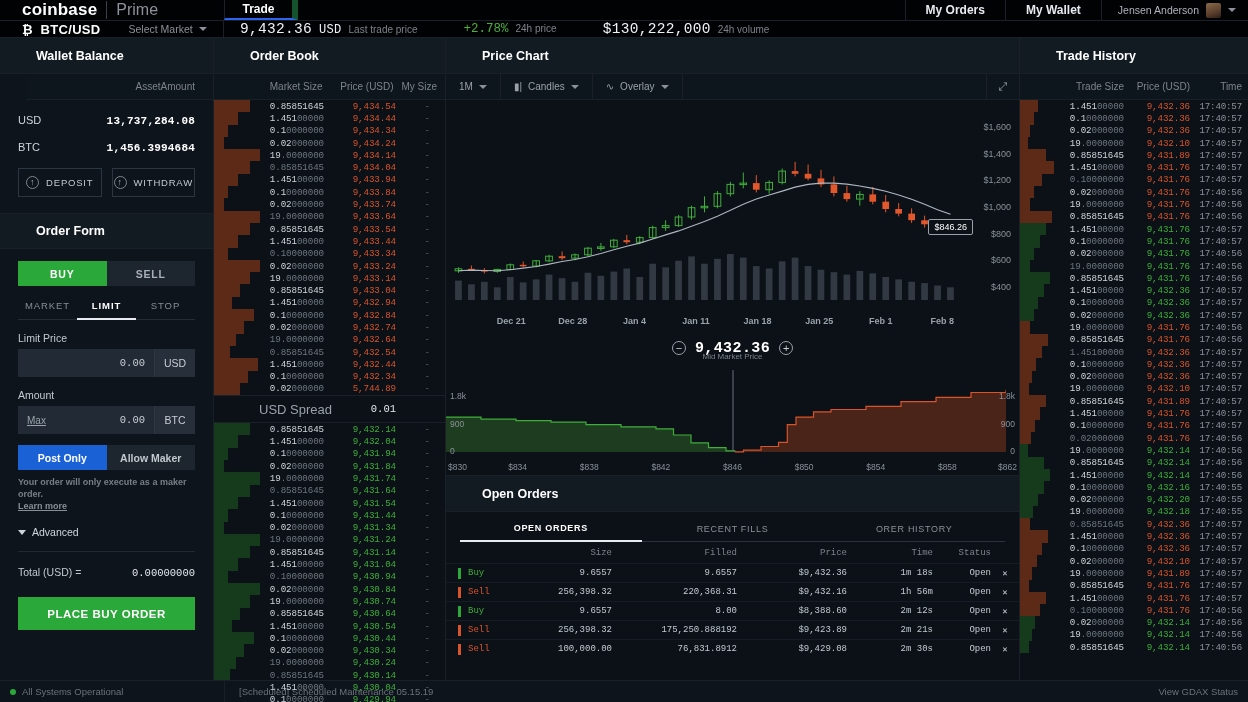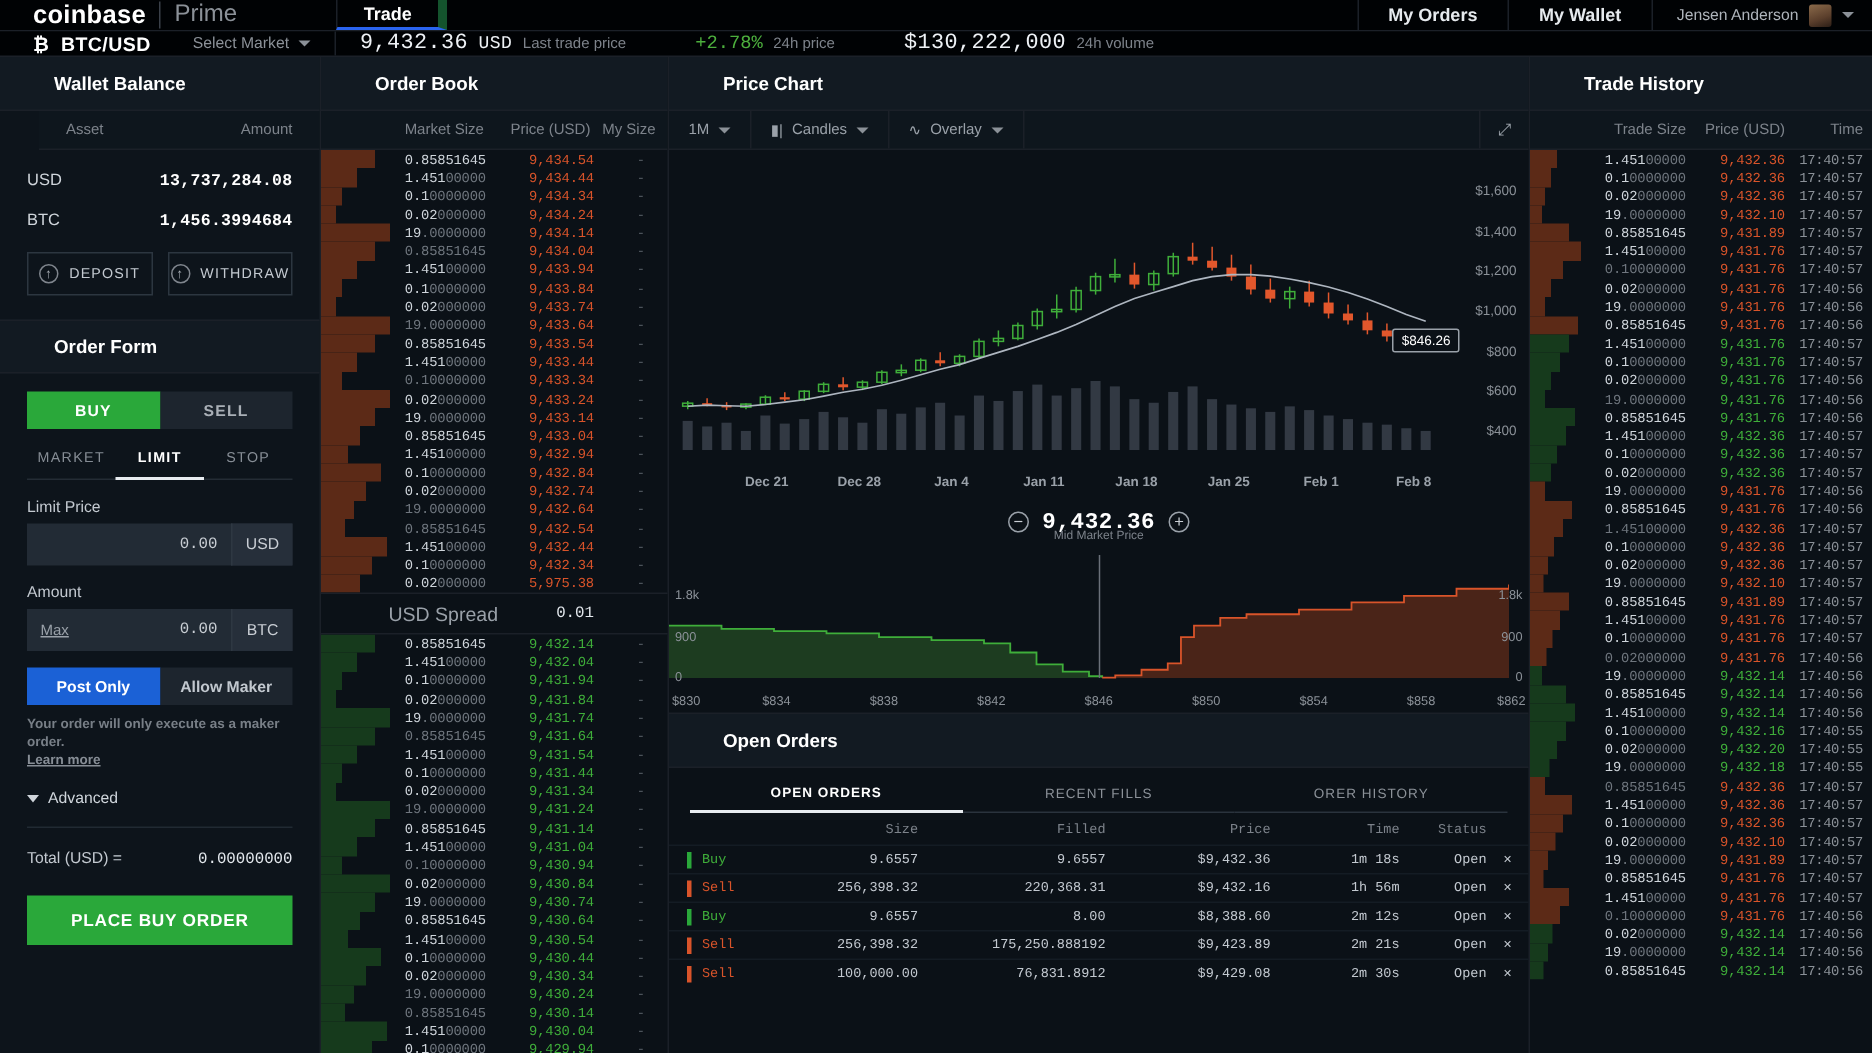--- a/index.html
+++ b/index.html
@@ -53,7 +53,7 @@
   .col-head { height: 26px; display: flex; align-items: center; background: #0e161d; border-bottom: 1px solid #1b2028; font-size: 10px; color: #7d838b; }
 
   
-  .wallet-head { padding: 0 18px; justify-content: space-between; margin-left: 26px; }
+  .wallet-head { padding: 0 18px; justify-content: flex-end; margin-left: 26px; }
   .wallet-body { padding: 14px 18px 16px; }
   .wrow { display: flex; justify-content: space-between; align-items: baseline; margin-bottom: 14px; }
   .wrow-asset { font-size: 11px; color: #cfd5db; }

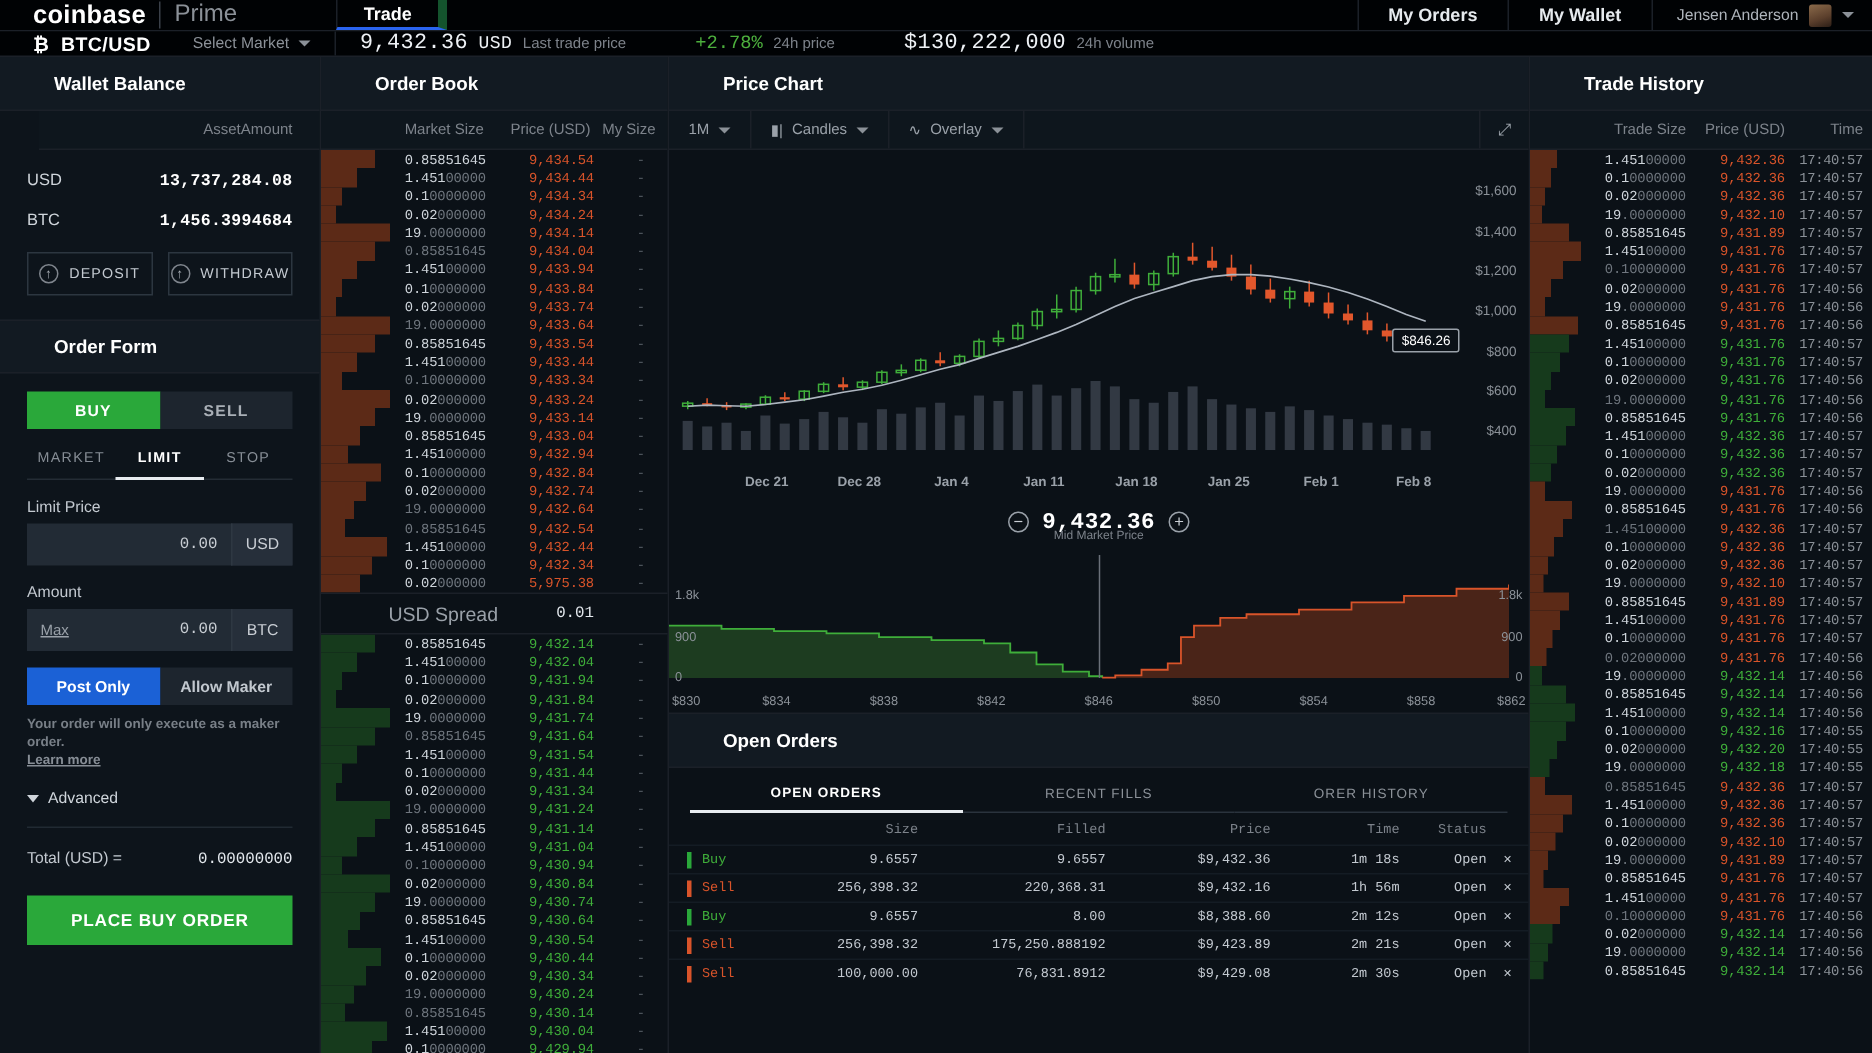--- a/index.html
+++ b/index.html
@@ -441,7 +441,7 @@
           <div class="brow ask">
             <div class="depth depth-ask" style="width:26px"></div>
             <span class="b-size"><span>0.02</span><span class="dim">000000</span></span>
-            <span class="b-price">5,975.38</span>
+            <span class="b-price">5,744.89</span>
             <span class="b-my">-</span>
           </div>
         </div>

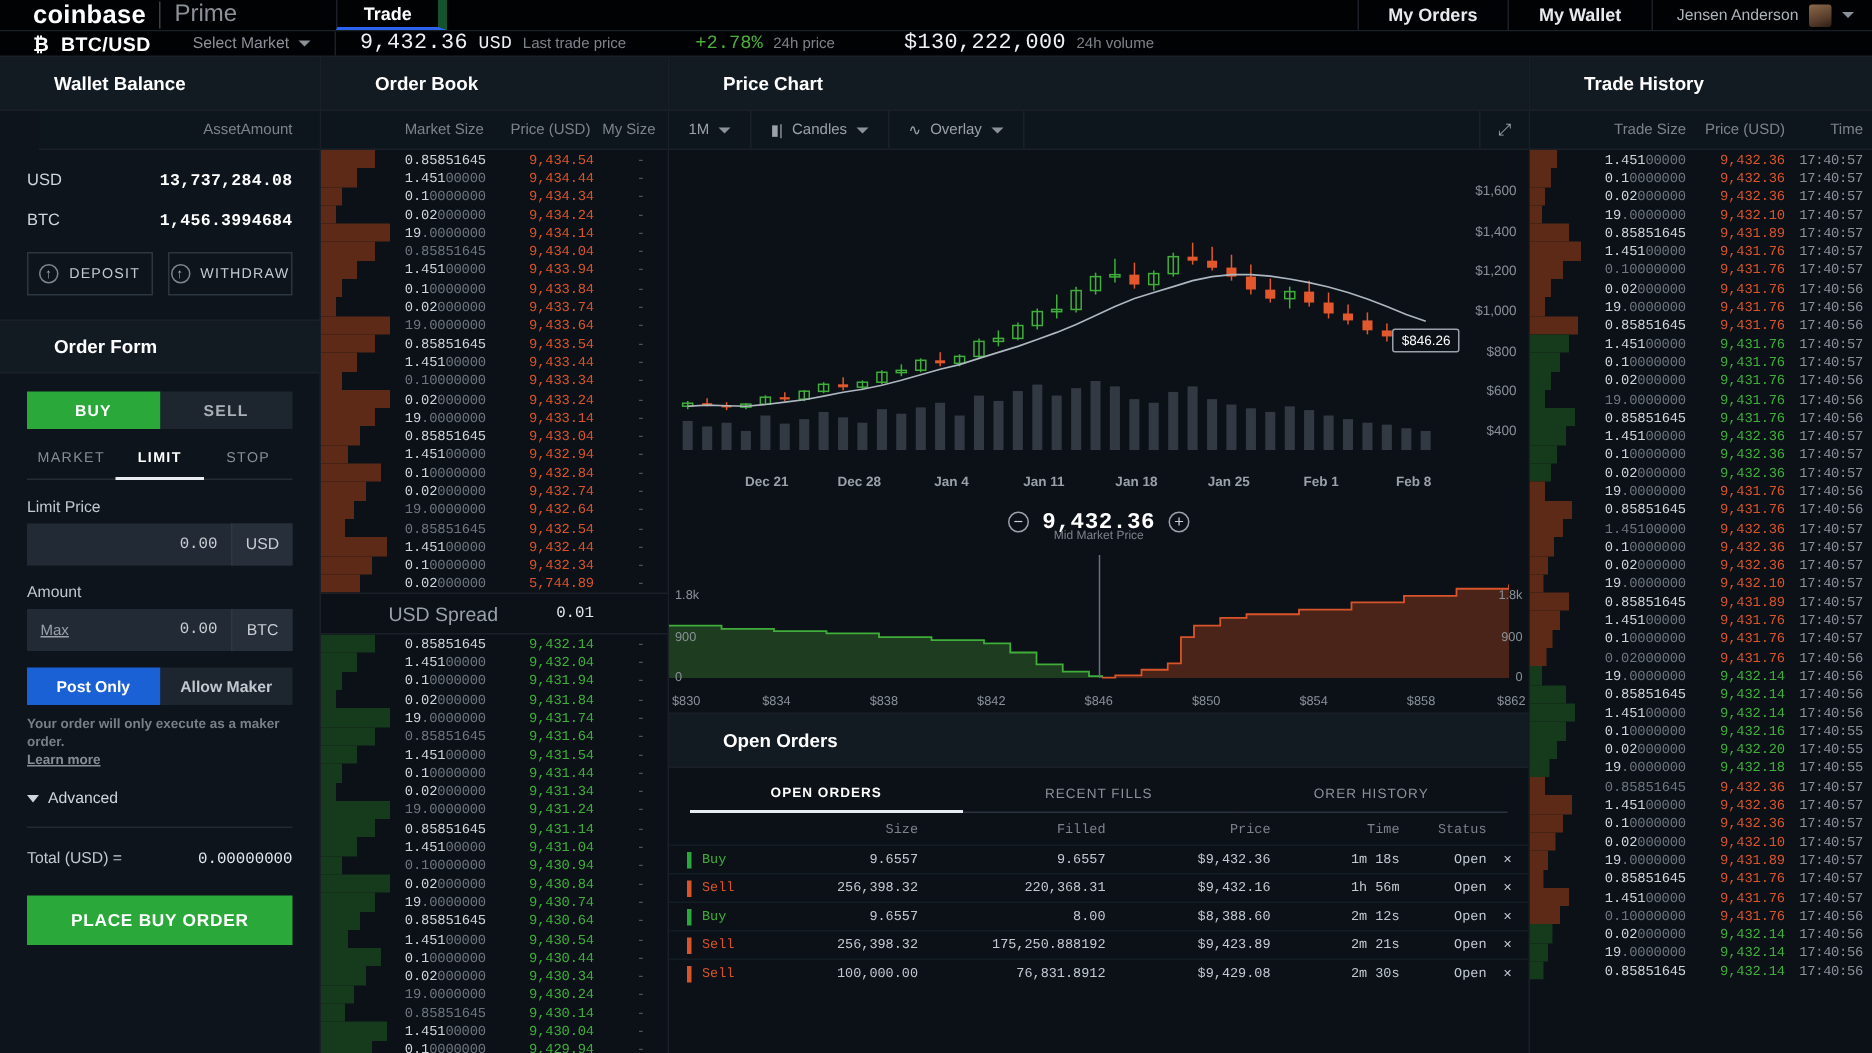--- a/index.html
+++ b/index.html
@@ -1155,6 +1155,14 @@
     </div>
   </div>
 
+  <div class="statusbar">
+    <div class="sb-left">
+      <span class="sb-dot"></span>
+      <span>All Systems Operational</span>
+    </div>
+    <div class="sb-mid">[Scheduled] Scheduled Maintenance 05.15.19</div>
+    <div class="sb-right">View GDAX Status</div>
+  </div>
 </div>
 
 </body></html>

